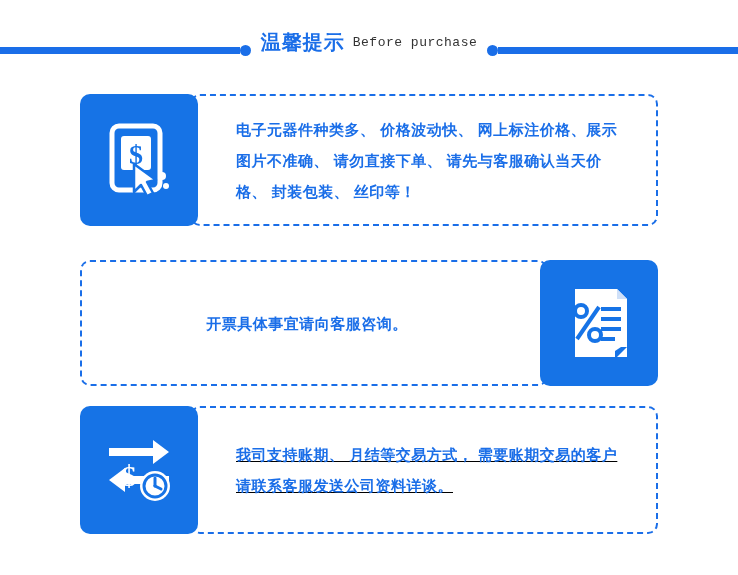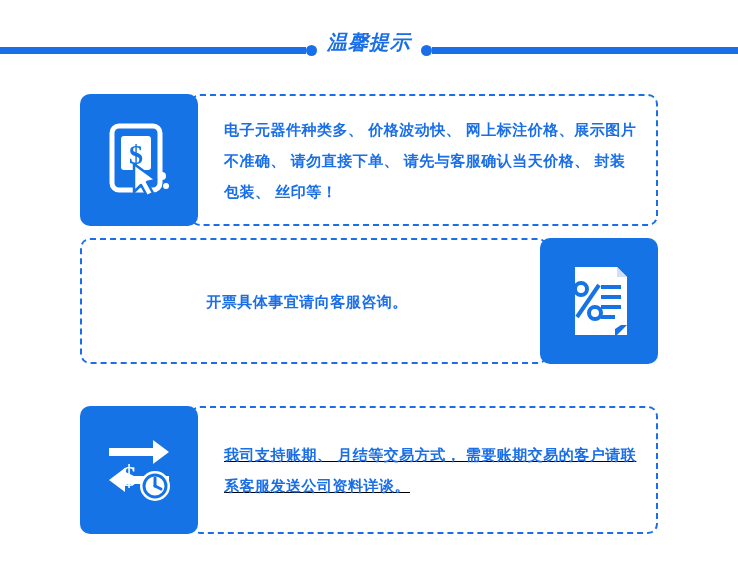--- a/index.html
+++ b/index.html
@@ -55,7 +55,6 @@
     align-items: center;
     gap: 8px;
     white-space: nowrap;
-    font-style: italic;
   }
   .header-title .cn {
     color: #1a6ee8;

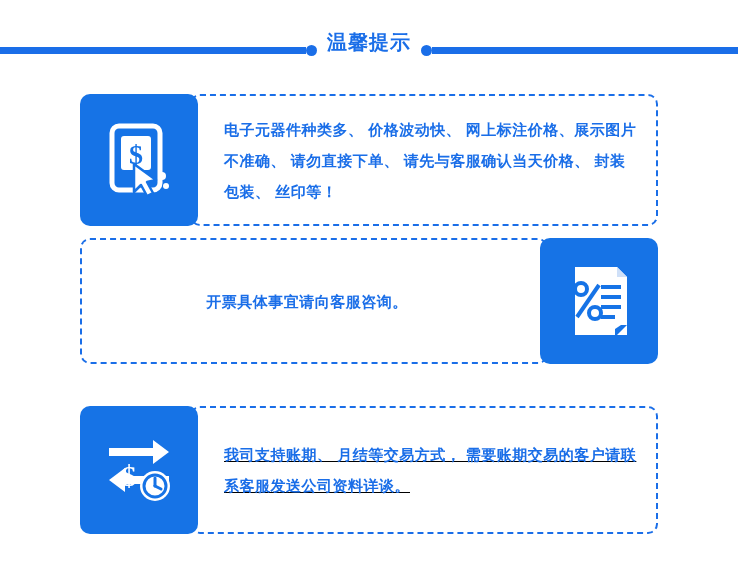--- a/index.html
+++ b/index.html
@@ -128,6 +128,7 @@
     <div class="rule-cap"></div>
     <div class="header-title">
       <span class="cn">温馨提示</span>
+      <span class="en">Before purchase</span>
     </div>
     <div class="rule-cap"></div>
     <div class="header-rule right"></div>

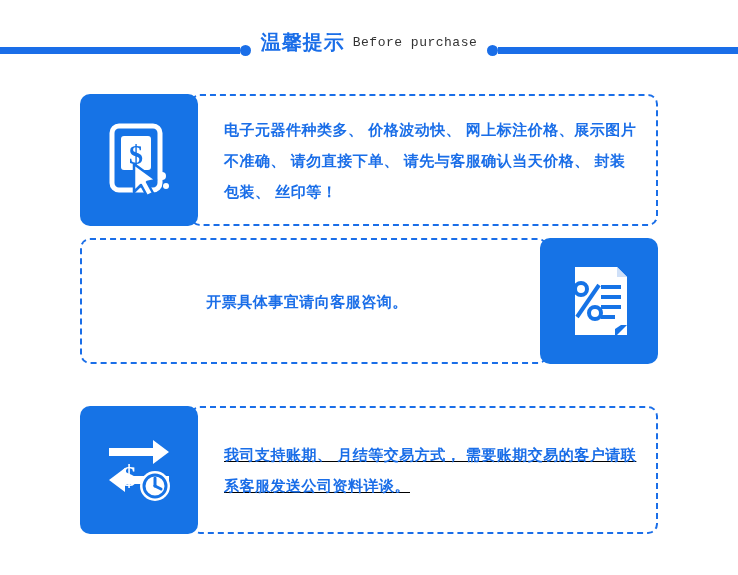--- a/index.html
+++ b/index.html
@@ -114,7 +114,7 @@
     line-height: 31px;
     font-weight: bold;
     letter-spacing: 0.5px;
-    margin: 4px;
+    margin: 16px;
   }
   .para.center { text-align: center; width: 100%; }
 </style>

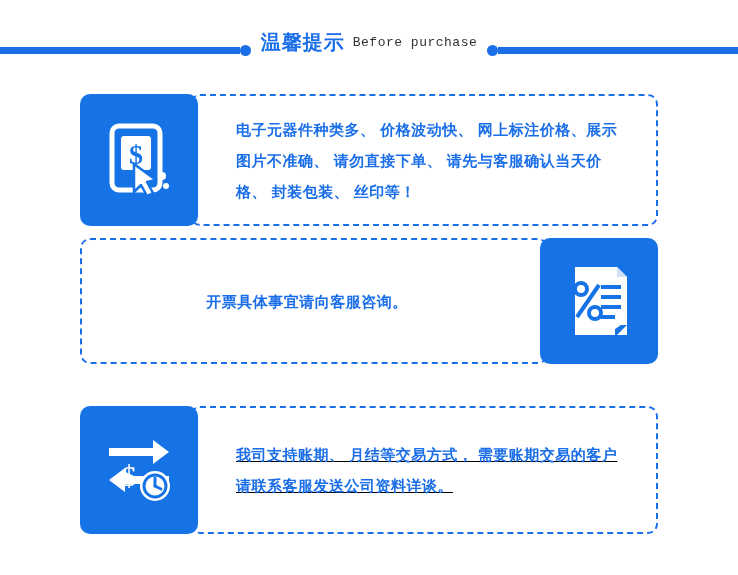--- a/index.html
+++ b/index.html
@@ -76,7 +76,7 @@
     align-items: center;
   }
   .row-1 { top: 94px; left: 80px; width: 578px; height: 132px; }
-  .row-2 { top: 238px; left: 80px; width: 578px; height: 126px; align-items: center; }
+  .row-2 { top: 260px; left: 80px; width: 578px; height: 126px; align-items: center; }
   .row-3 { top: 406px; left: 80px; width: 578px; height: 128px; }
 
   .icon-box {

